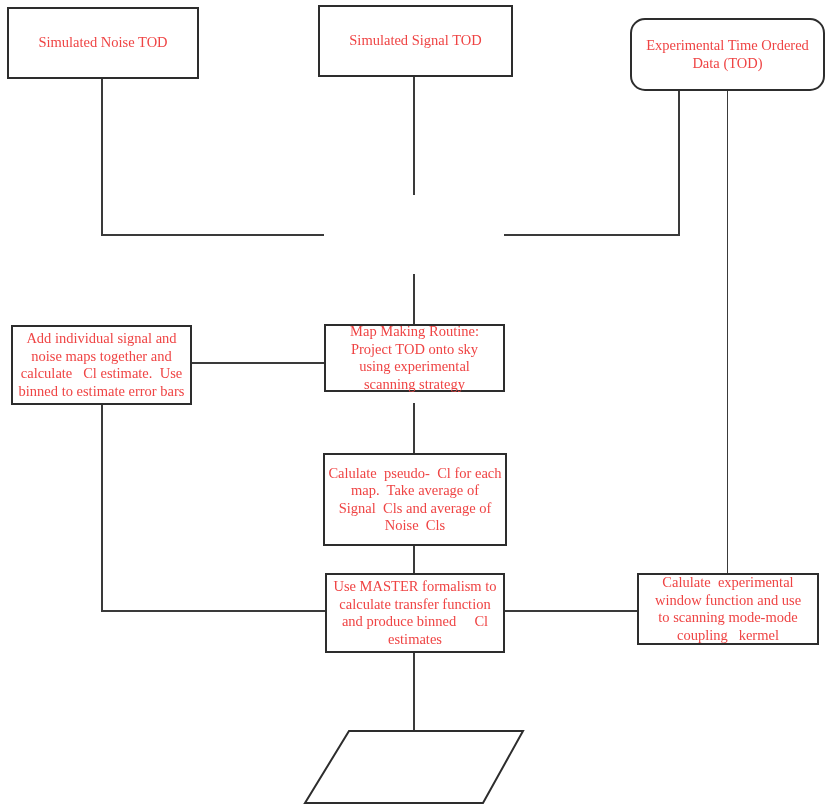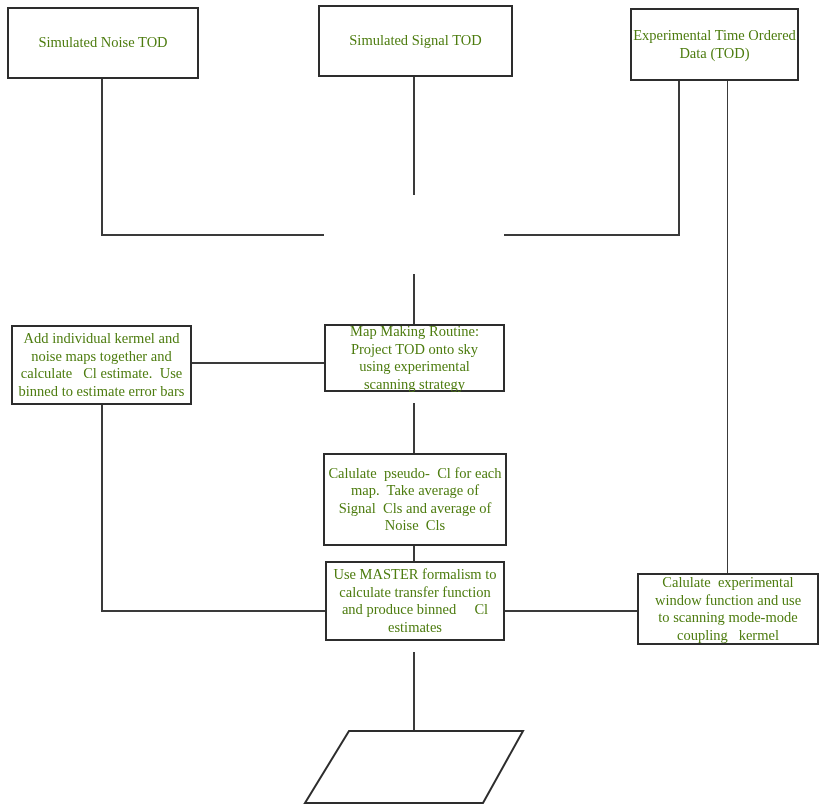--- a/index.html
+++ b/index.html
@@ -9,7 +9,7 @@
     height: 812px;
     background: #ffffff;
     font-family: "Liberation Serif", "DejaVu Serif", serif;
-    color: #4d7c0f;
+    color: #ef4444;
     overflow: hidden;
   }
   .node {

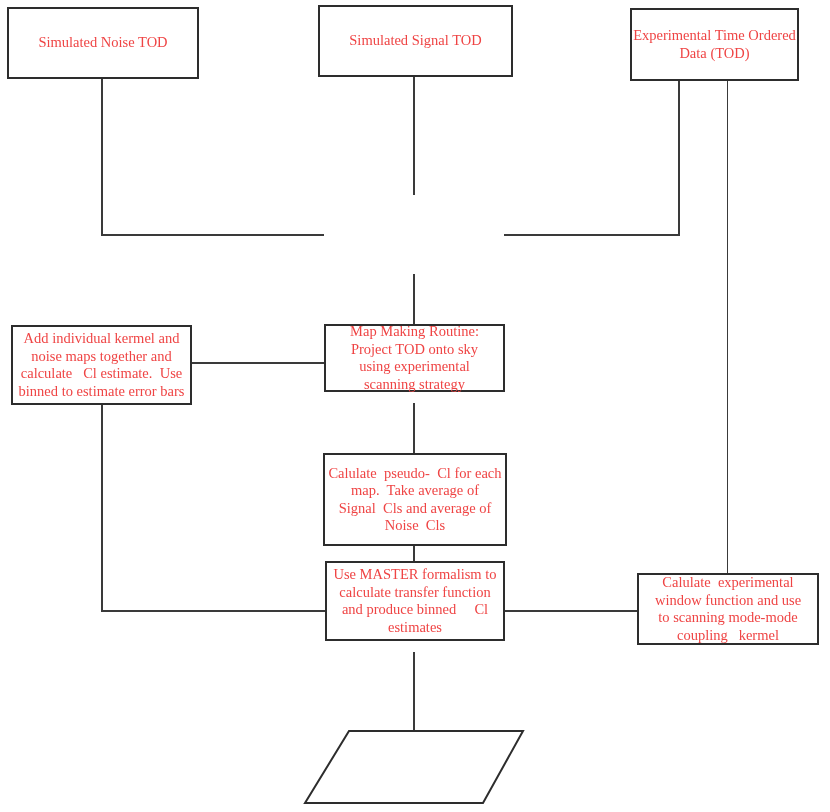--- a/index.html
+++ b/index.html
@@ -66,7 +66,7 @@
     <div class="tline">Simulated Signal TOD</div>
   </div>
 
-  <div class="node" style="left:630px; top:8px; width:169px; height:73px;">
+  <div class="node" style="left:630px; top:18px; width:195px; height:73px;border-radius:15px;">
     <div class="tline">Experimental Time Ordered</div>
     <div class="tline">Data (TOD)</div>
   </div>

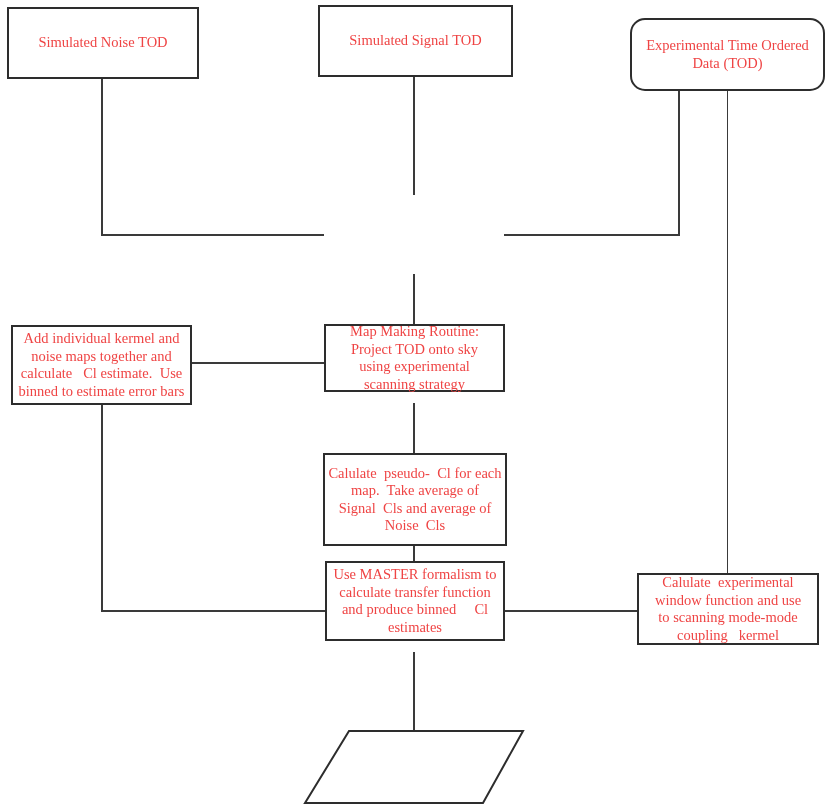--- a/index.html
+++ b/index.html
@@ -80,7 +80,7 @@
   </div>
 
   <div class="node" style="left:11px; top:325px; width:181px; height:80px;">
-    <div class="tline">Add individual kermel and</div>
+    <div class="tline">Add individual signal and</div>
     <div class="tline">noise maps together and</div>
     <div class="tline">calculate   Cl estimate.  Use</div>
     <div class="tline">binned to estimate error bars</div>

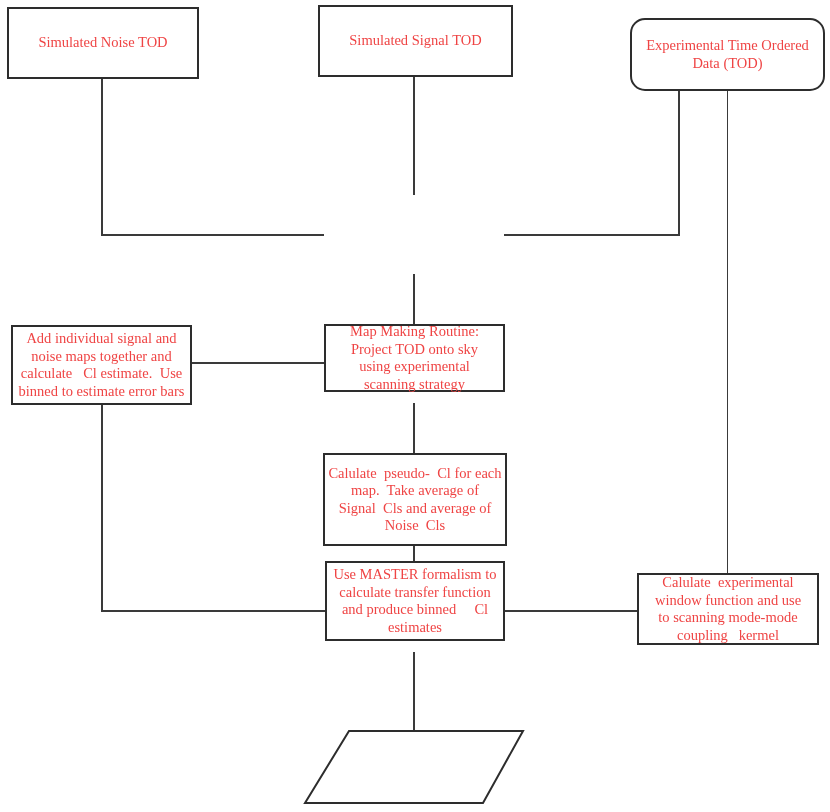--- a/index.html
+++ b/index.html
@@ -93,7 +93,7 @@
     <div class="tline">Noise  Cls</div>
   </div>
 
-  <div class="node" style="left:325px; top:561px; width:180px; height:80px;">
+  <div class="node" style="left:325px; top:573px; width:180px; height:80px;">
     <div class="tline">Use MASTER formalism to</div>
     <div class="tline">calculate transfer function</div>
     <div class="tline">and produce binned     Cl</div>

